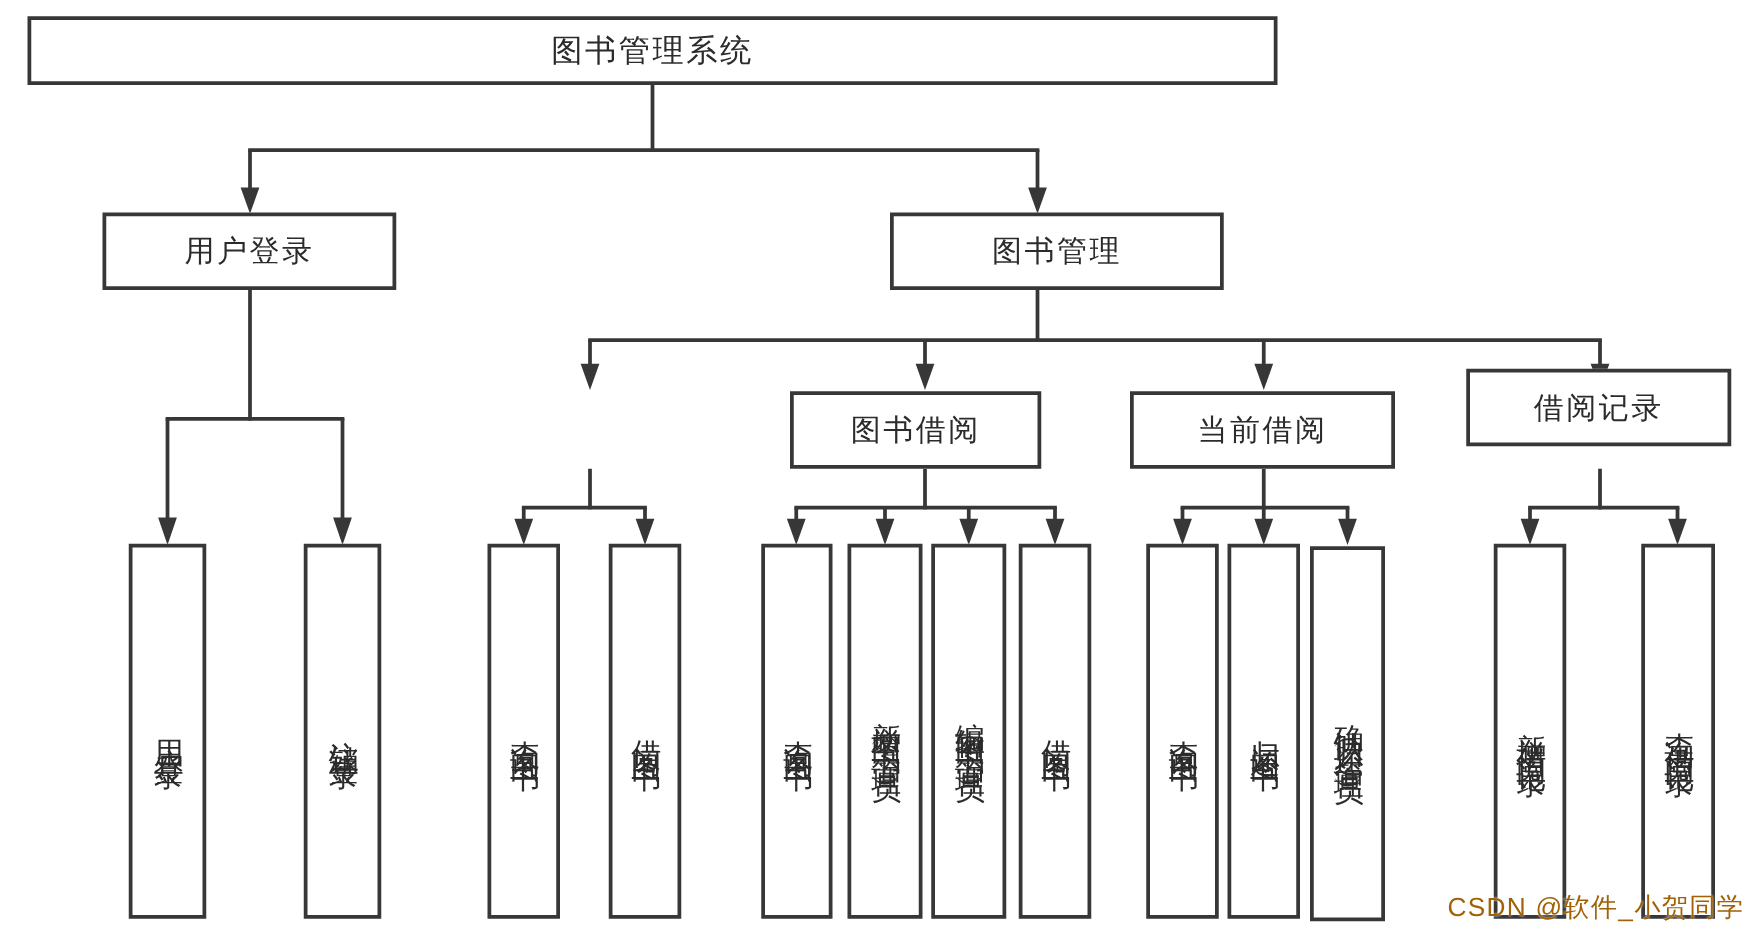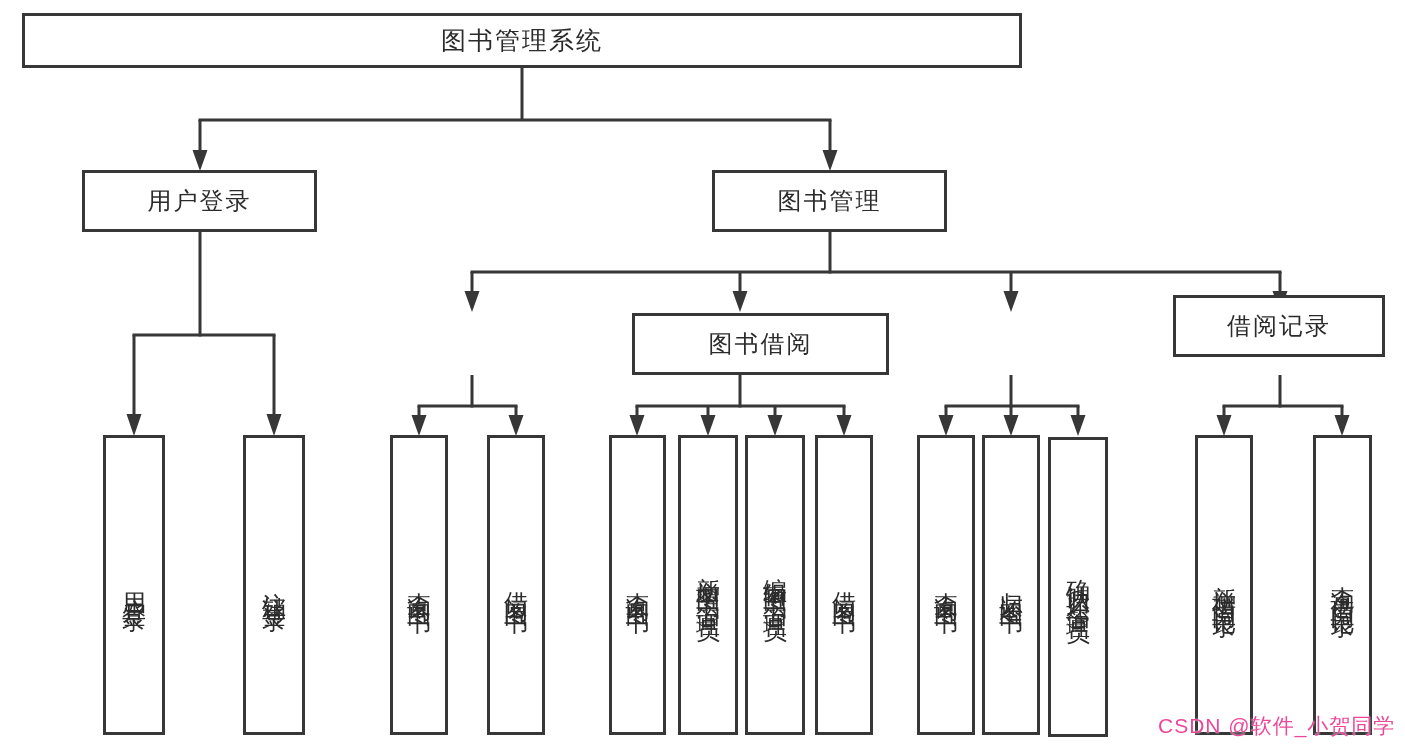--- a/index.html
+++ b/index.html
@@ -129,7 +129,7 @@
   <div class="box h" style="left:82px;top:170px;width:235px;height:62px">
     <span class="lbl">用户登录</span>
   </div>
-  <div class="box h" style="left:712px;top:170px;width:235px;height:62px">
+  <div class="box h" style="left:712px;top:170px;width:267px;height:62px">
     <span class="lbl">图书管理</span>
   </div>
 

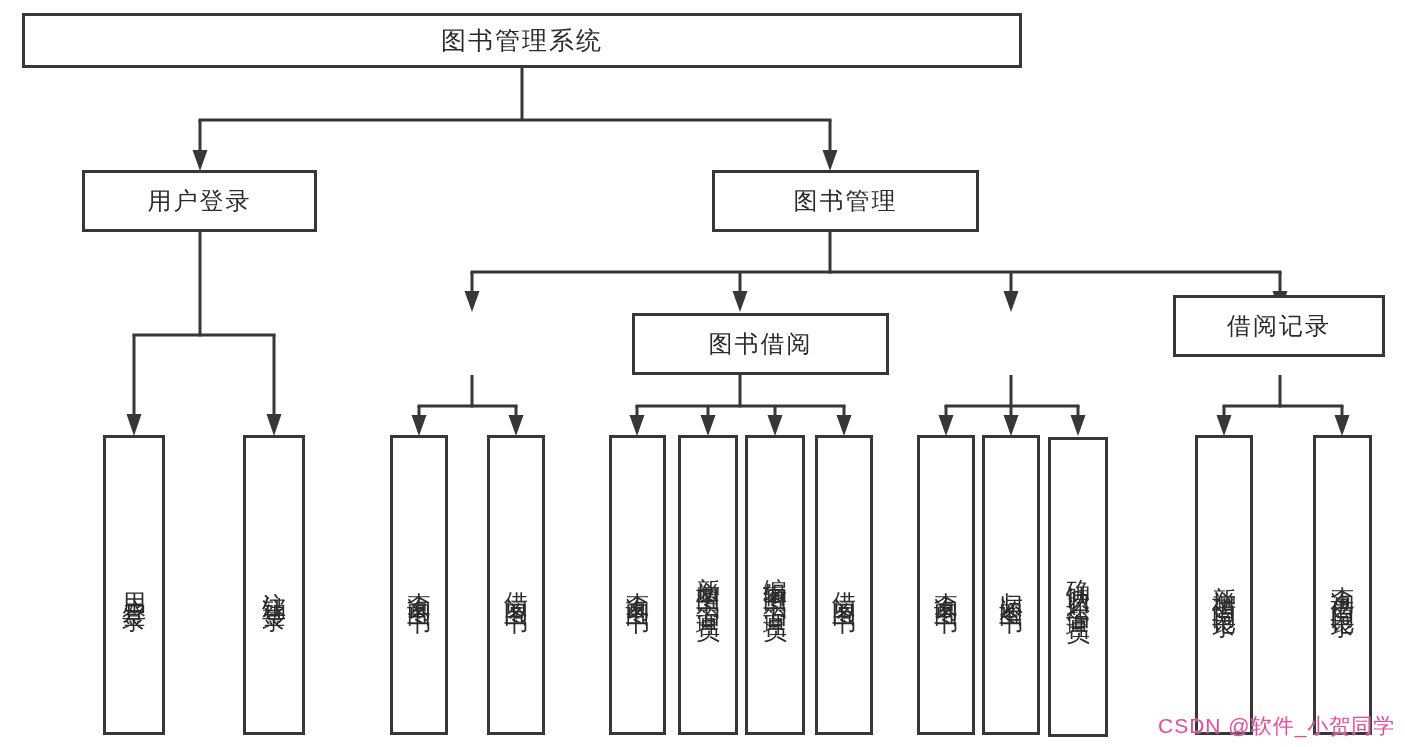--- a/index.html
+++ b/index.html
@@ -133,7 +133,7 @@
     <span class="lbl">图书管理</span>
   </div>
 
-  <div class="box h" style="left:632px;top:313px;width:257px;height:62px">
+  <div class="box h" style="left:632px;top:313px;width:201px;height:62px">
     <span class="lbl">图书借阅</span>
   </div>
   <div class="box h" style="left:1173px;top:295px;width:212px;height:62px">

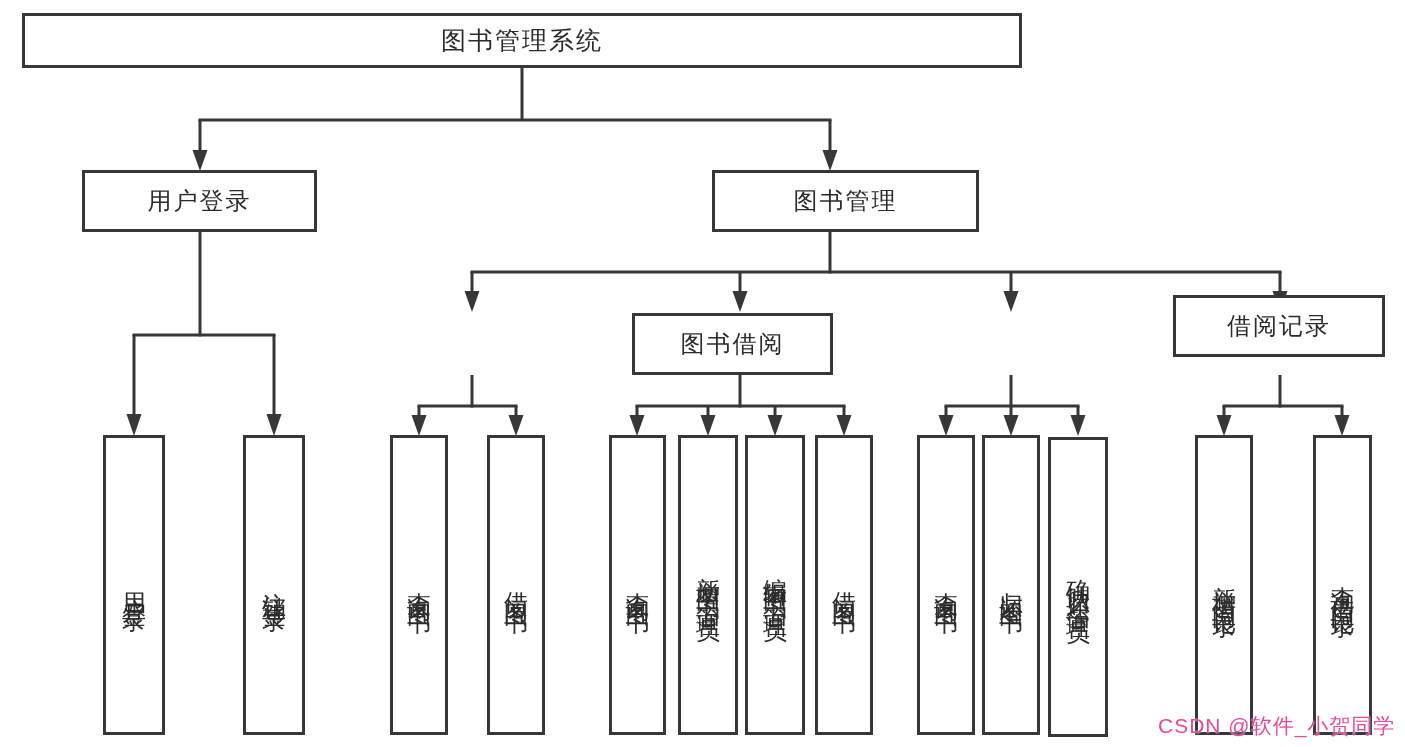--- a/index.html
+++ b/index.html
@@ -136,6 +136,9 @@
   <div class="box h" style="left:632px;top:313px;width:201px;height:62px">
     <span class="lbl">图书借阅</span>
   </div>
+  <div class="box h" style="left:904px;top:313px;width:212px;height:62px">
+    <span class="lbl">当前借阅</span>
+  </div>
   <div class="box h" style="left:1173px;top:295px;width:212px;height:62px">
     <span class="lbl">借阅记录</span>
   </div>

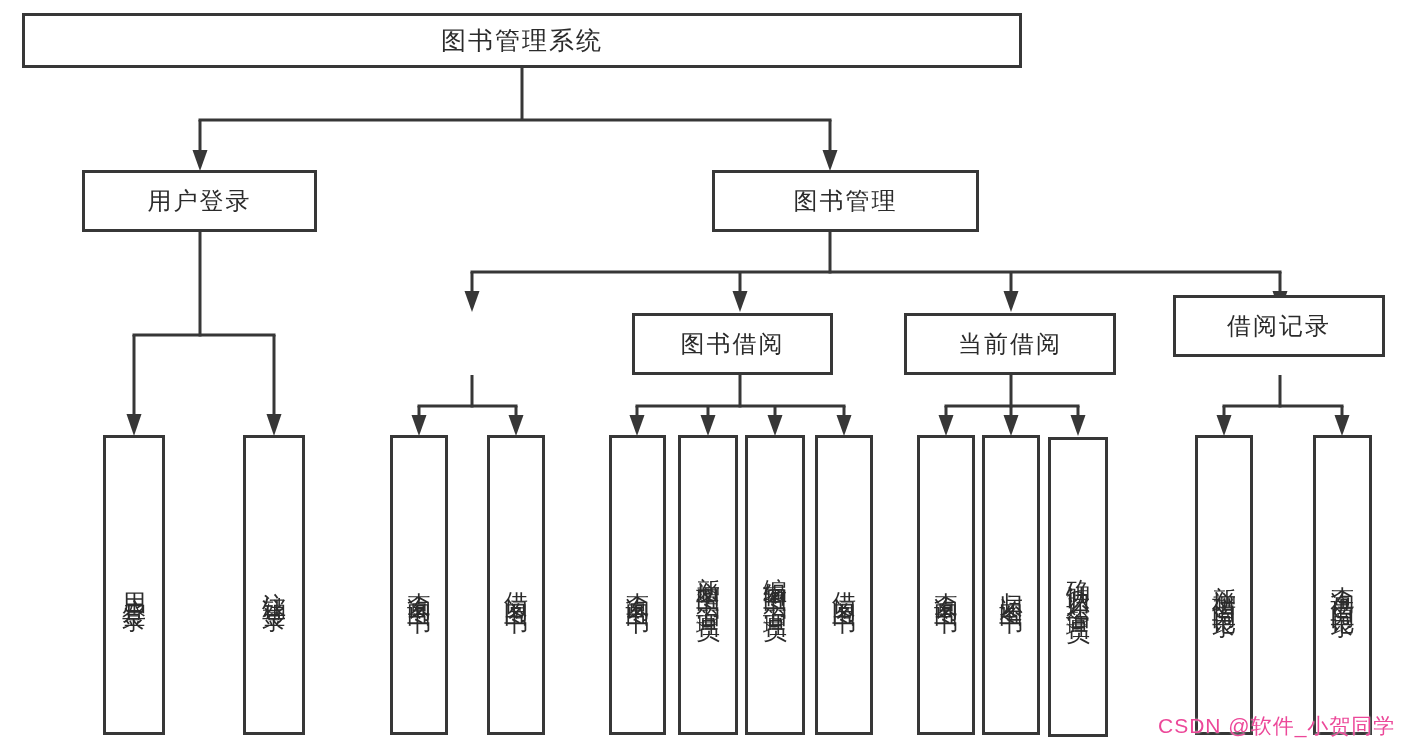--- a/index.html
+++ b/index.html
@@ -38,7 +38,7 @@
     left:1158px;top:712px;
     font-size:21px;
     letter-spacing:1px;
-    color:#ec4899;
+    color:#a16207;
     text-shadow:0 0 2px #ffffff;
     z-index:5;
     white-space:nowrap;

